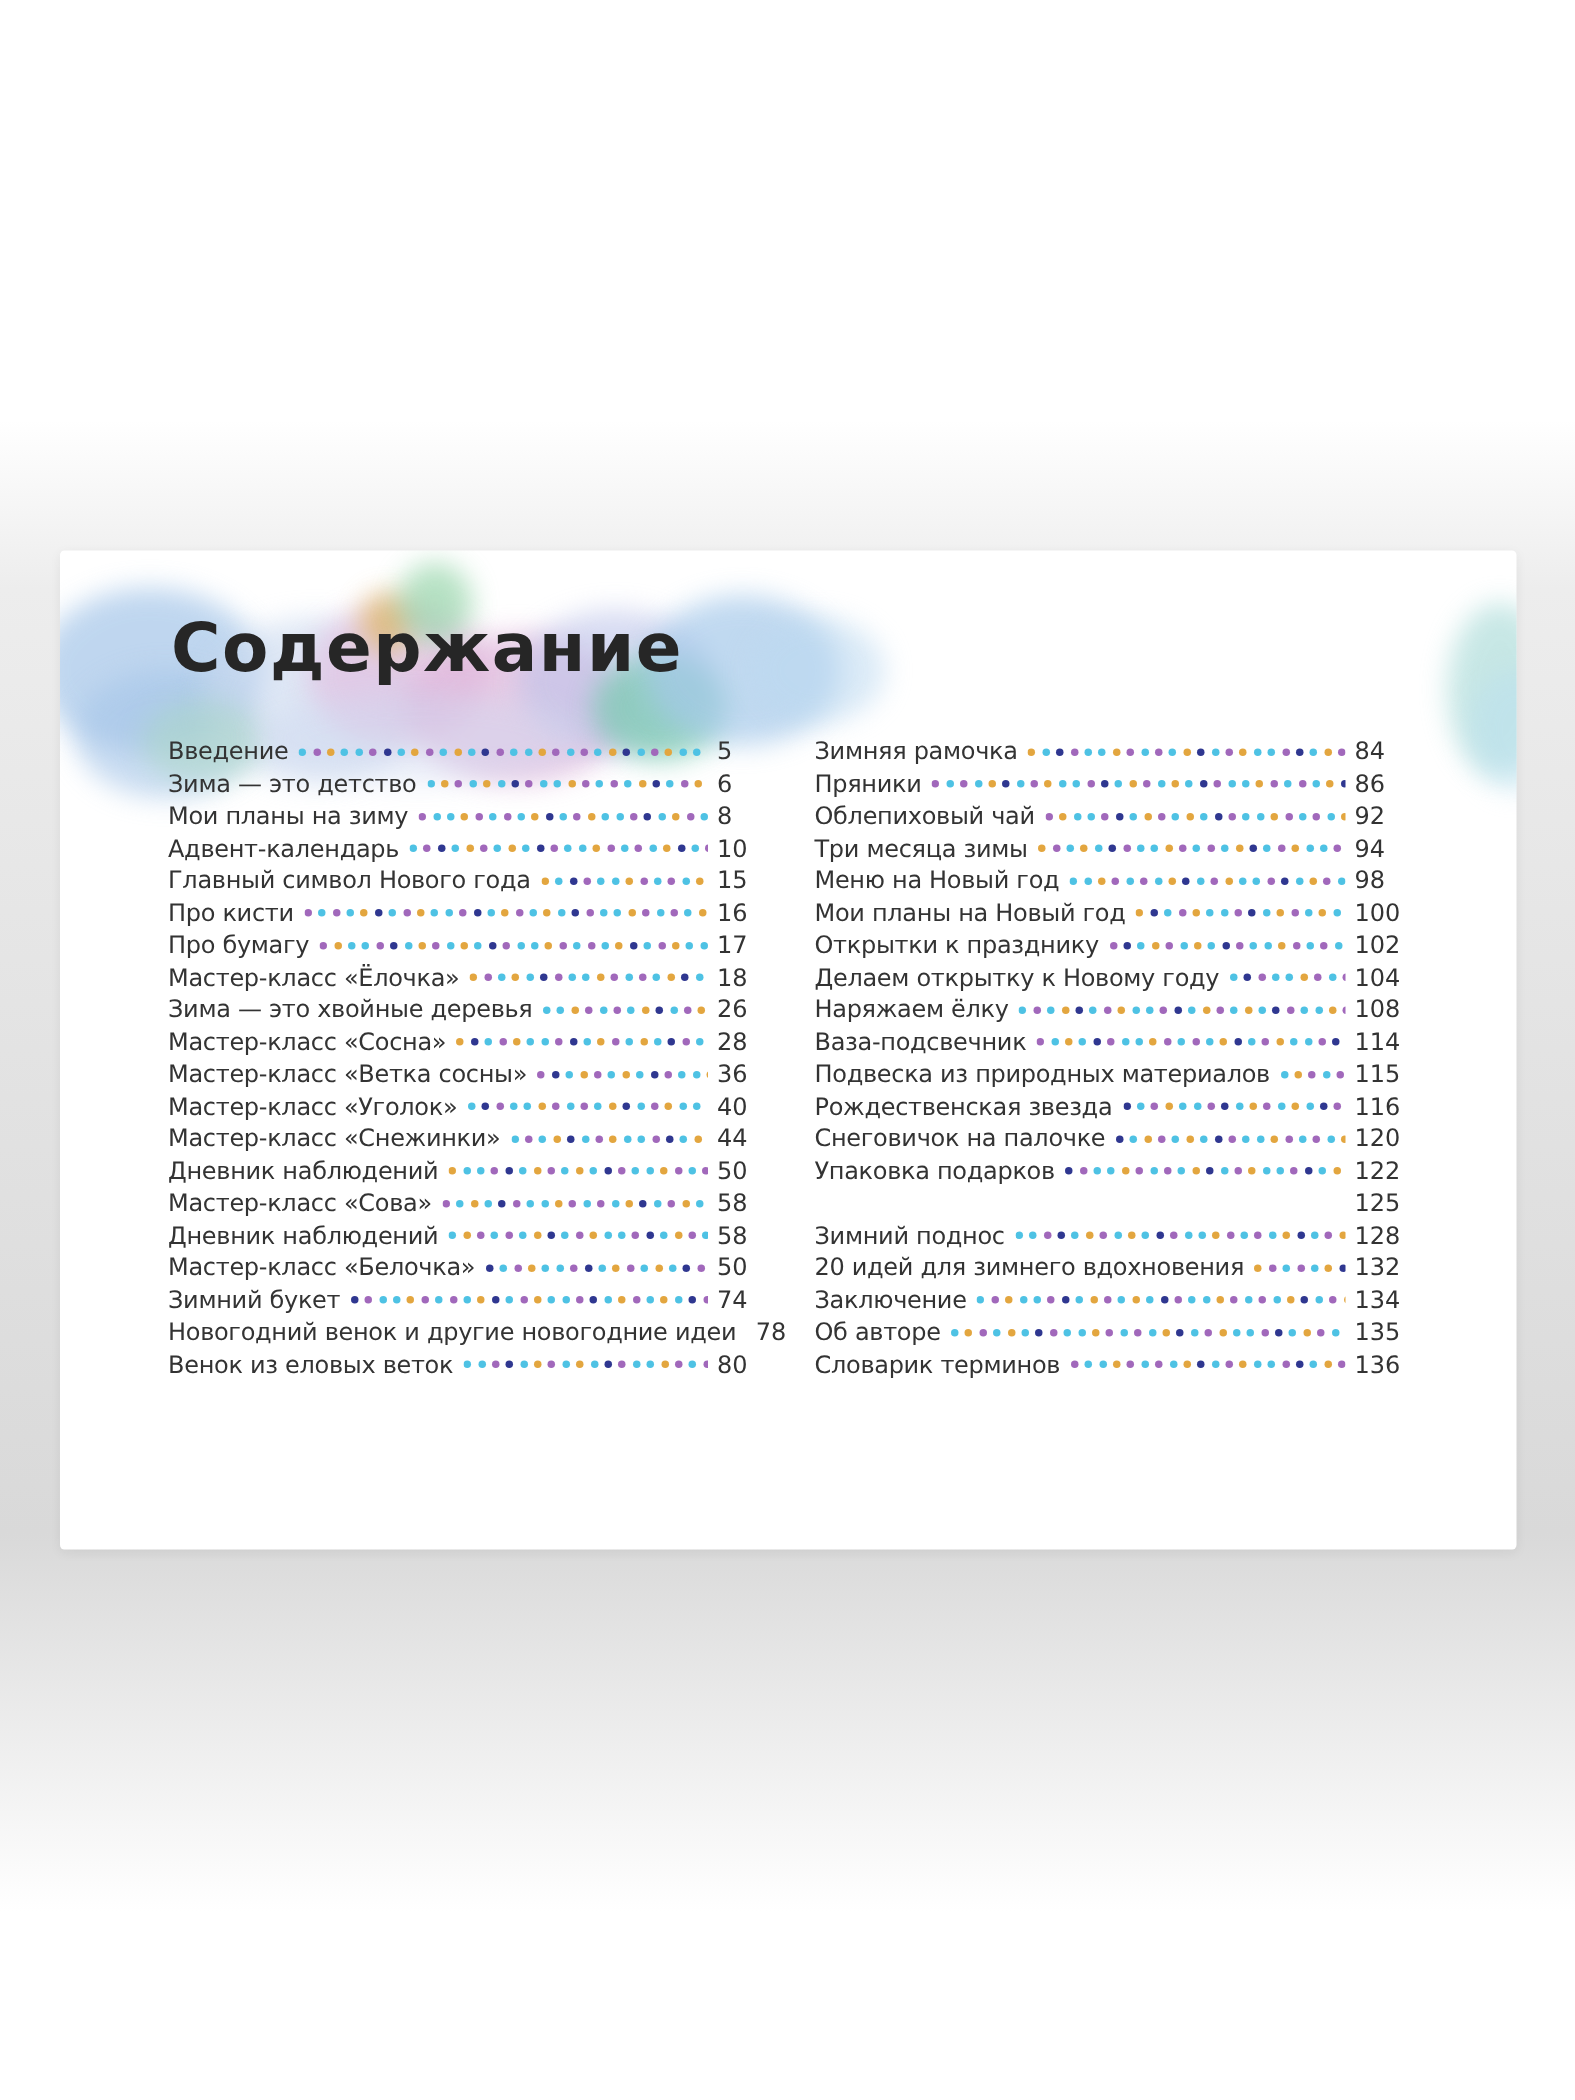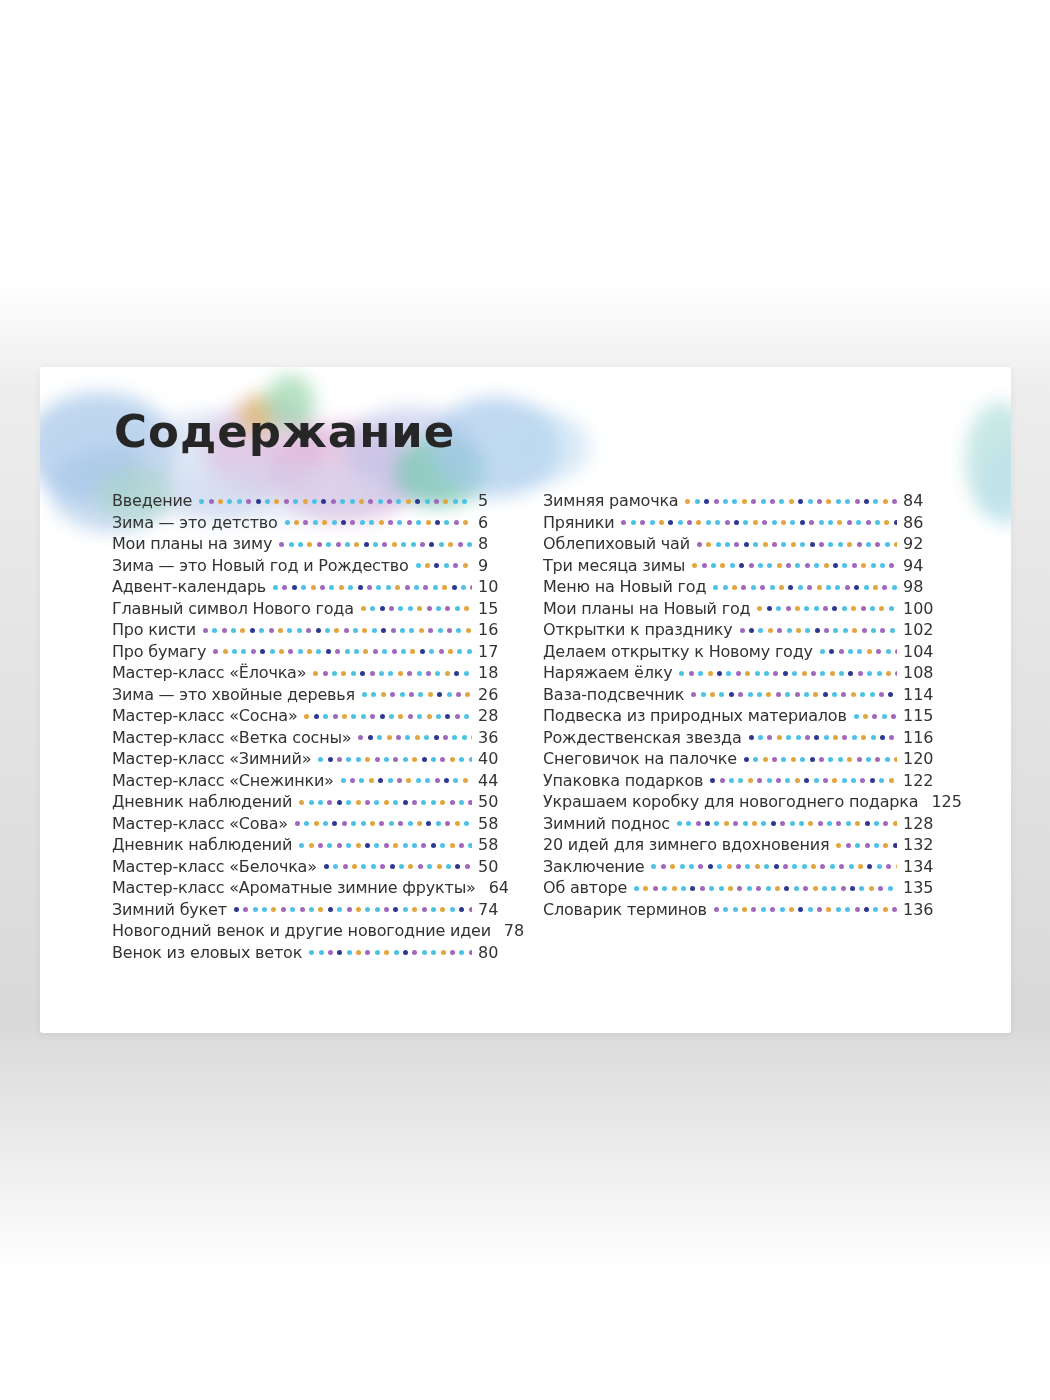--- a/index.html
+++ b/index.html
@@ -163,19 +163,6 @@
           <span class="toc-num toc-num-left">8</span>
         </div>
         <div class="toc-row">
-          <span class="toc-label">Зима — это Новый год и Рождество</span>
-          <span class="dot-leader">
-            <span class="dot" style="background: rgb(78, 194, 228);"></span>
-            <span class="dot" style="background: rgb(227, 166, 63);"></span>
-            <span class="dot" style="background: rgb(47, 55, 144);"></span>
-            <span class="dot" style="background: rgb(78, 194, 228);"></span>
-            <span class="dot" style="background: rgb(161, 104, 187);"></span>
-            <span class="dot" style="background: rgb(227, 166, 63);"></span>
-            <span class="dot" style="background: rgb(78, 194, 228);"></span>
-          </span>
-          <span class="toc-num toc-num-left">9</span>
-        </div>
-        <div class="toc-row">
           <span class="toc-label">Адвент-календарь</span>
           <span class="dot-leader">
             <span class="dot" style="background: rgb(78, 194, 228);"></span>

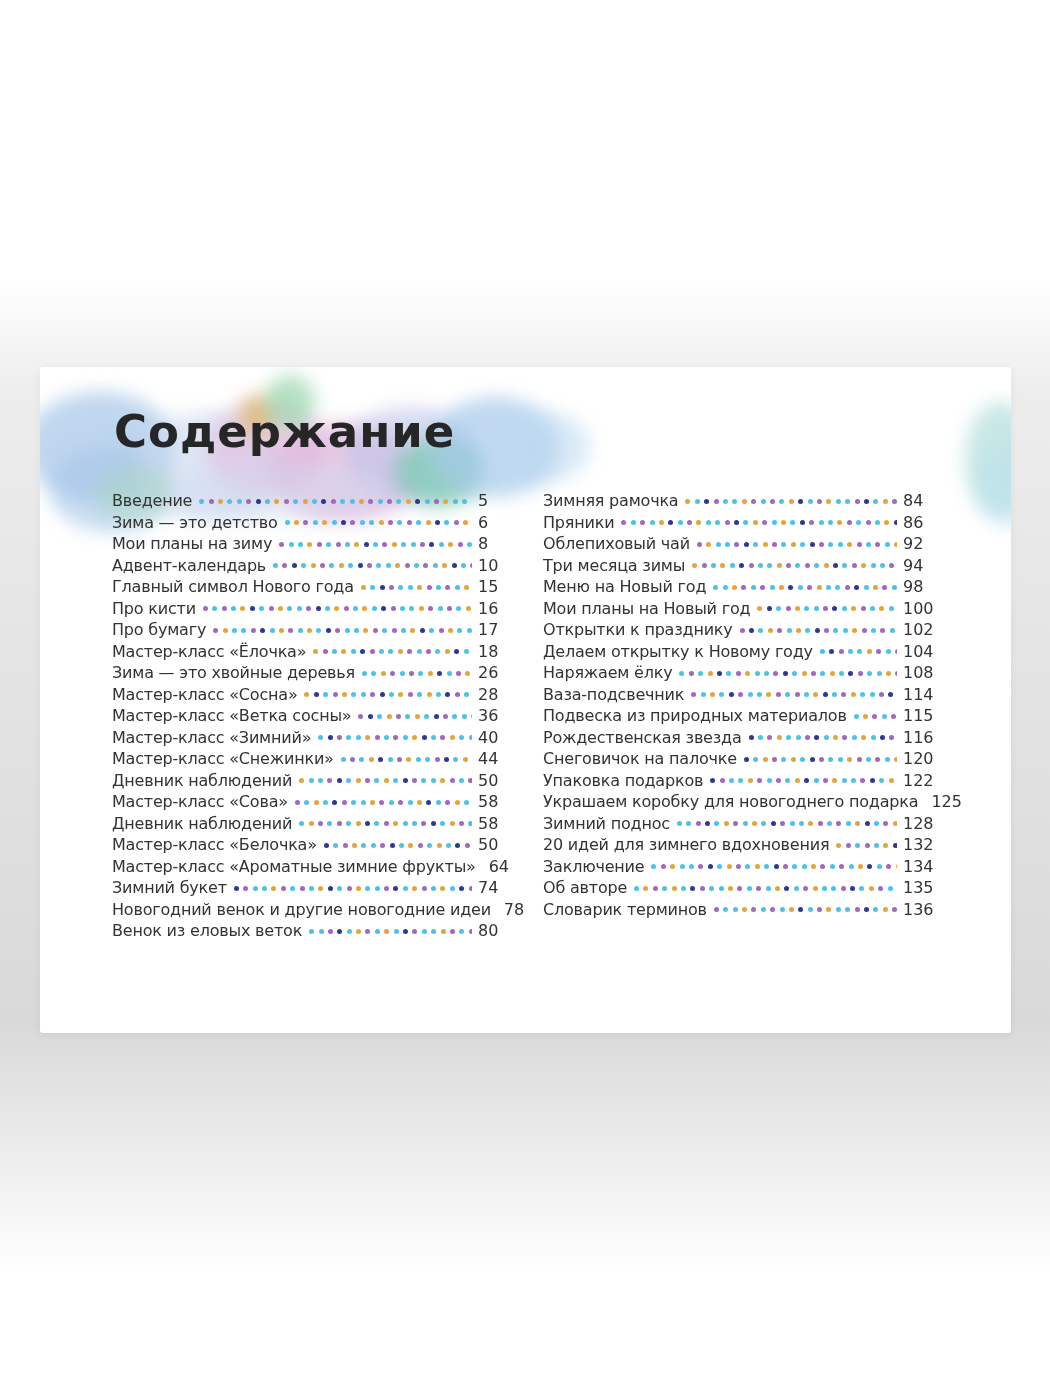--- a/index.html
+++ b/index.html
@@ -362,7 +362,7 @@
           <span class="toc-num toc-num-left">36</span>
         </div>
         <div class="toc-row">
-          <span class="toc-label">Мастер-класс «Зимний»</span>
+          <span class="toc-label">Мастер-класс «Уголок»</span>
           <span class="dot-leader">
             <span class="dot" style="background: rgb(78, 194, 228);"></span>
             <span class="dot" style="background: rgb(47, 55, 144);"></span>

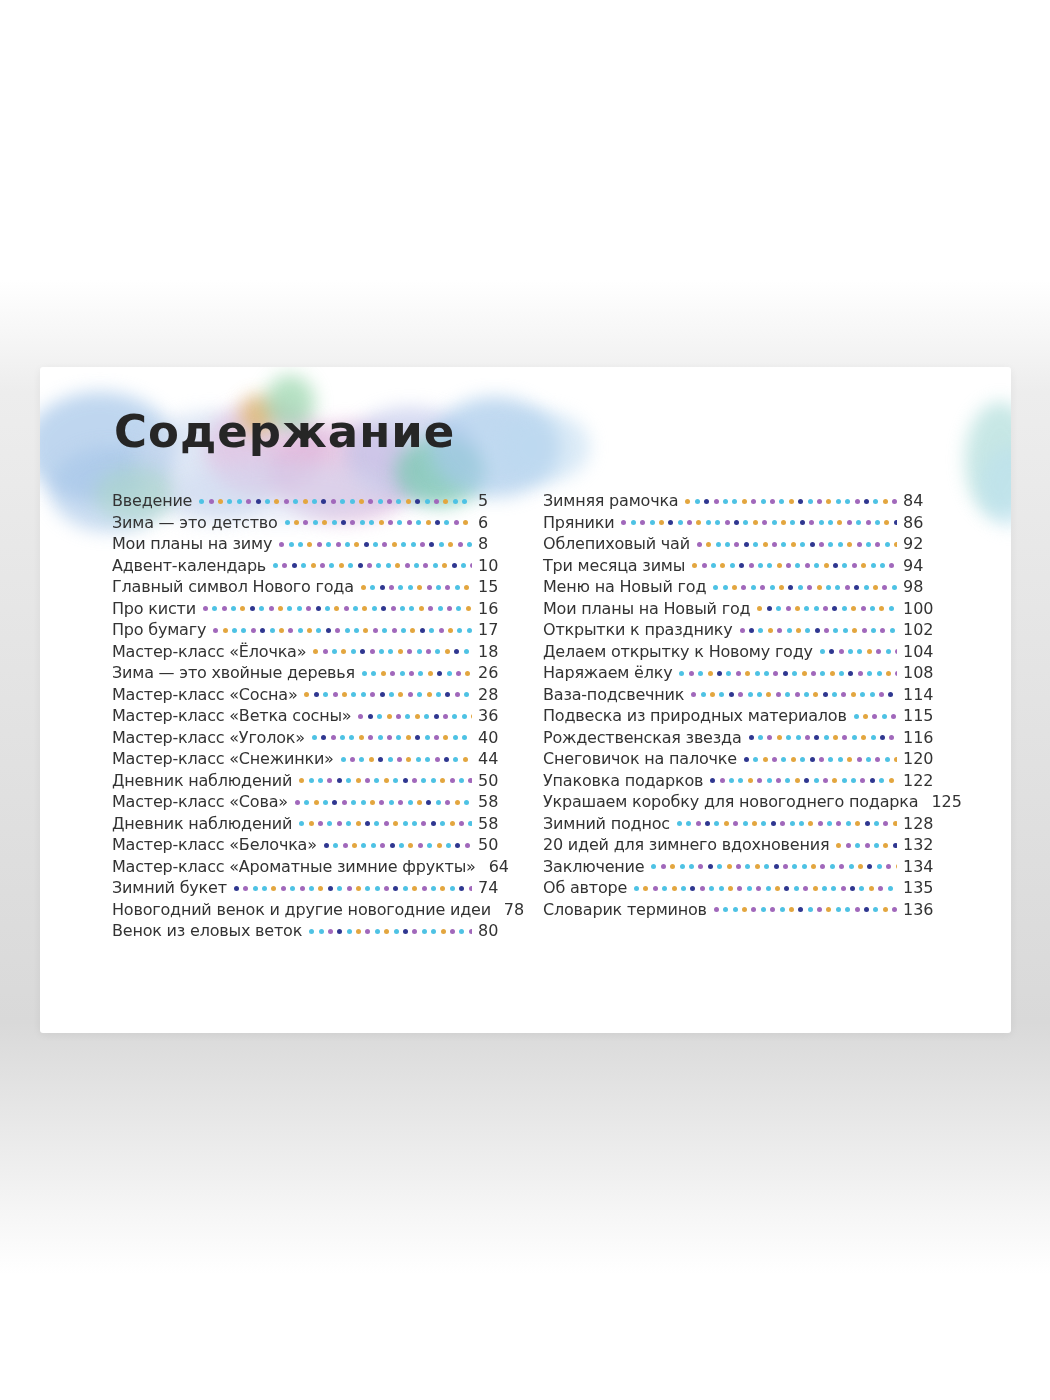--- a/index.html
+++ b/index.html
@@ -916,7 +916,6 @@
           <span class="toc-num toc-num-right">122</span>
         </div>
         <div class="toc-row">
-          <span class="toc-label">Украшаем коробку для новогоднего подарка</span>
           <span class="dot-leader"></span>
           <span class="toc-num toc-num-right">125</span>
         </div>

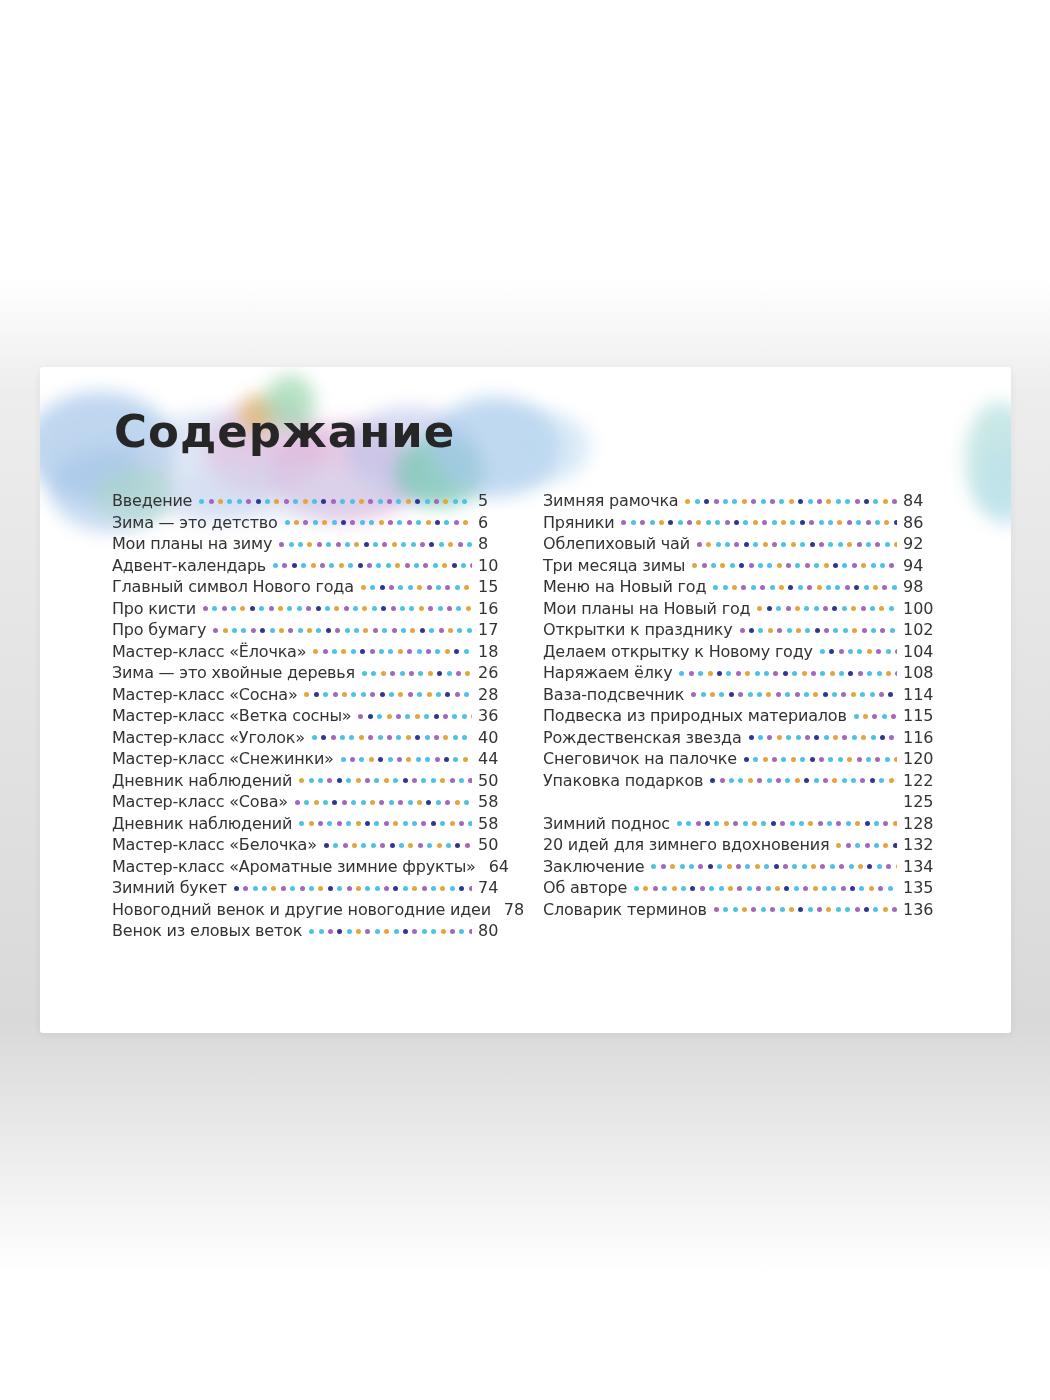--- a/index.html
+++ b/index.html
@@ -502,11 +502,6 @@
           <span class="toc-num toc-num-left">50</span>
         </div>
         <div class="toc-row">
-          <span class="toc-label">Мастер-класс «Ароматные зимние фрукты»</span>
-          <span class="dot-leader"></span>
-          <span class="toc-num toc-num-left">64</span>
-        </div>
-        <div class="toc-row">
           <span class="toc-label">Зимний букет</span>
           <span class="dot-leader">
             <span class="dot" style="background: rgb(47, 55, 144);"></span>

